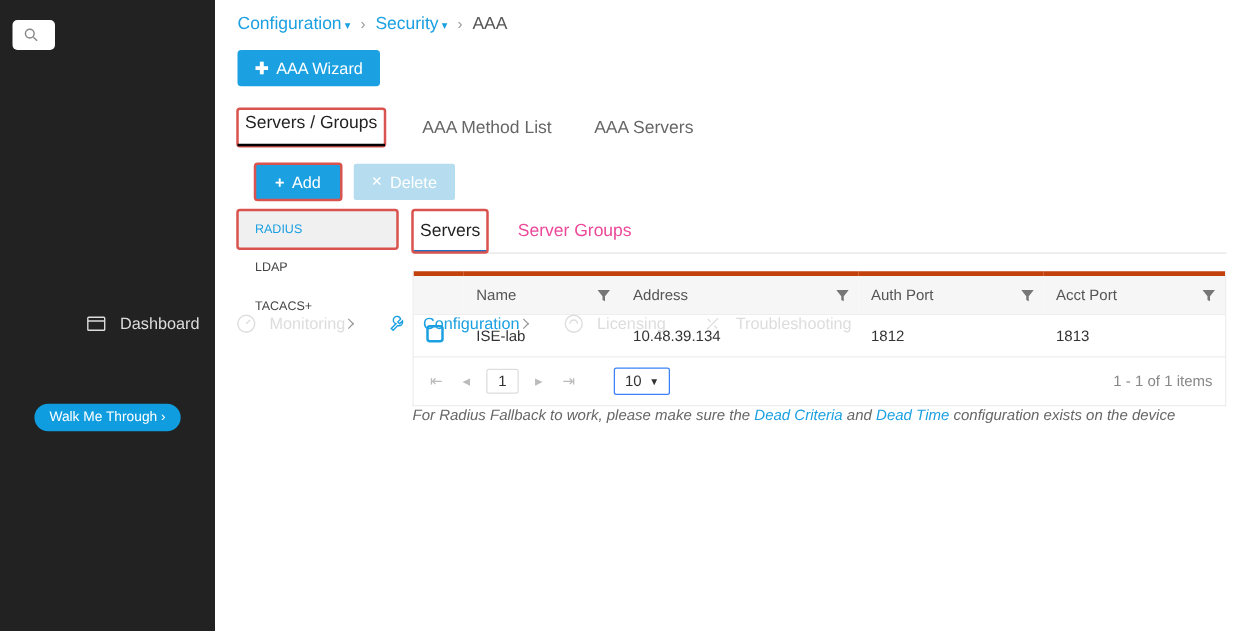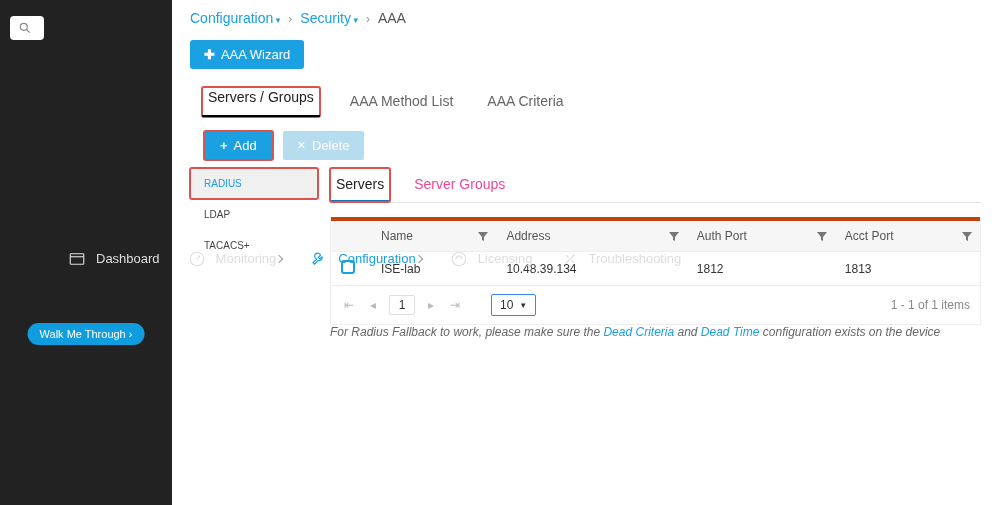--- a/index.html
+++ b/index.html
@@ -38,7 +38,7 @@
   
   .tablist { display: flex; gap: 26px; margin-top: 18px; border-bottom: 0; }
   .tab { padding: 6px 4px 8px; color: #666; cursor: pointer; font-size: 14px; position: relative; }
-  .tab.active { color: #222; font-weight: 500; margin-left: 12px; }
+  .tab.active { color: #222; font-weight: 500; }
   .tab.active::after { content: ""; position: absolute; left: 0; right: 0; bottom: 0; height: 2px; background: #000; }
 
   

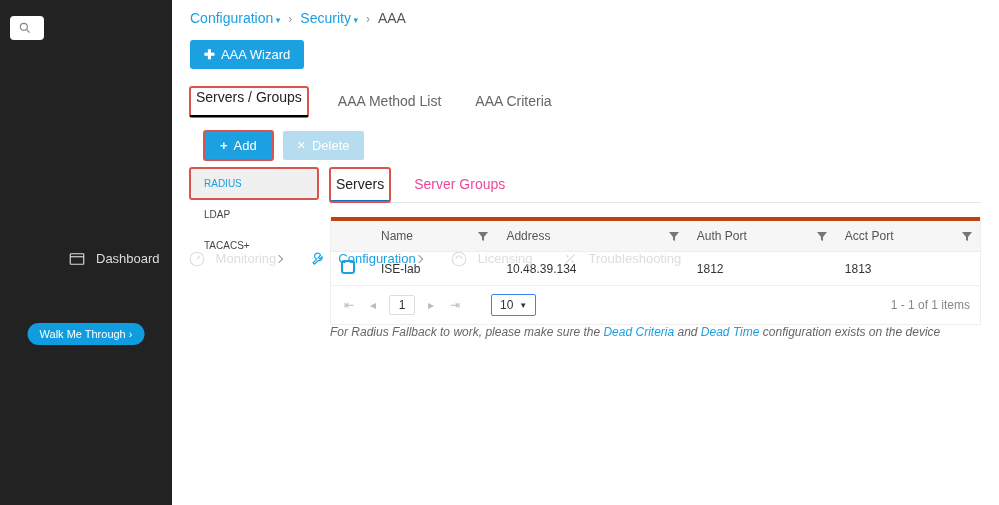--- a/index.html
+++ b/index.html
@@ -181,7 +181,7 @@
     <div class="tablist">
       <span class="tab active hl hl-pad">Servers / Groups</span>
       <span class="tab">AAA Method List</span>
-      <span class="tab">AAA Criteria</span>
+      <span class="tab">AAA Servers</span>
     </div>
 
     <div class="toolbar">

